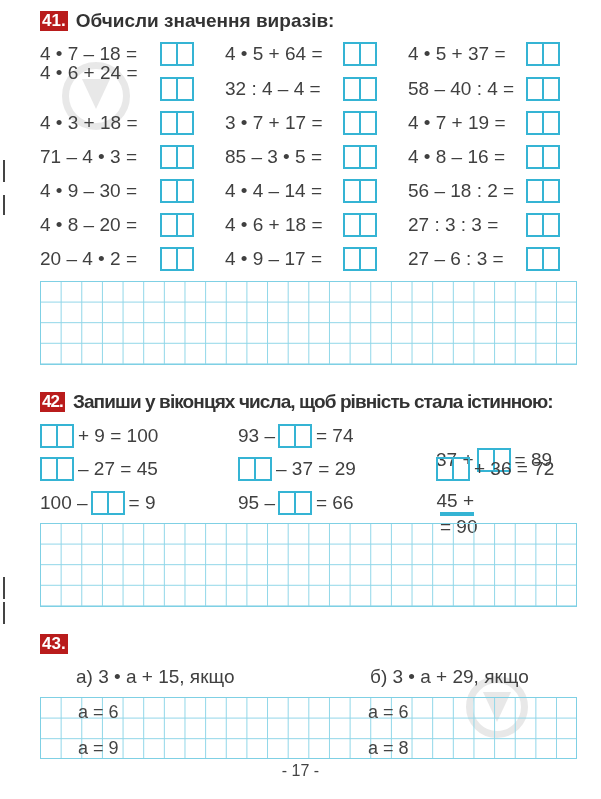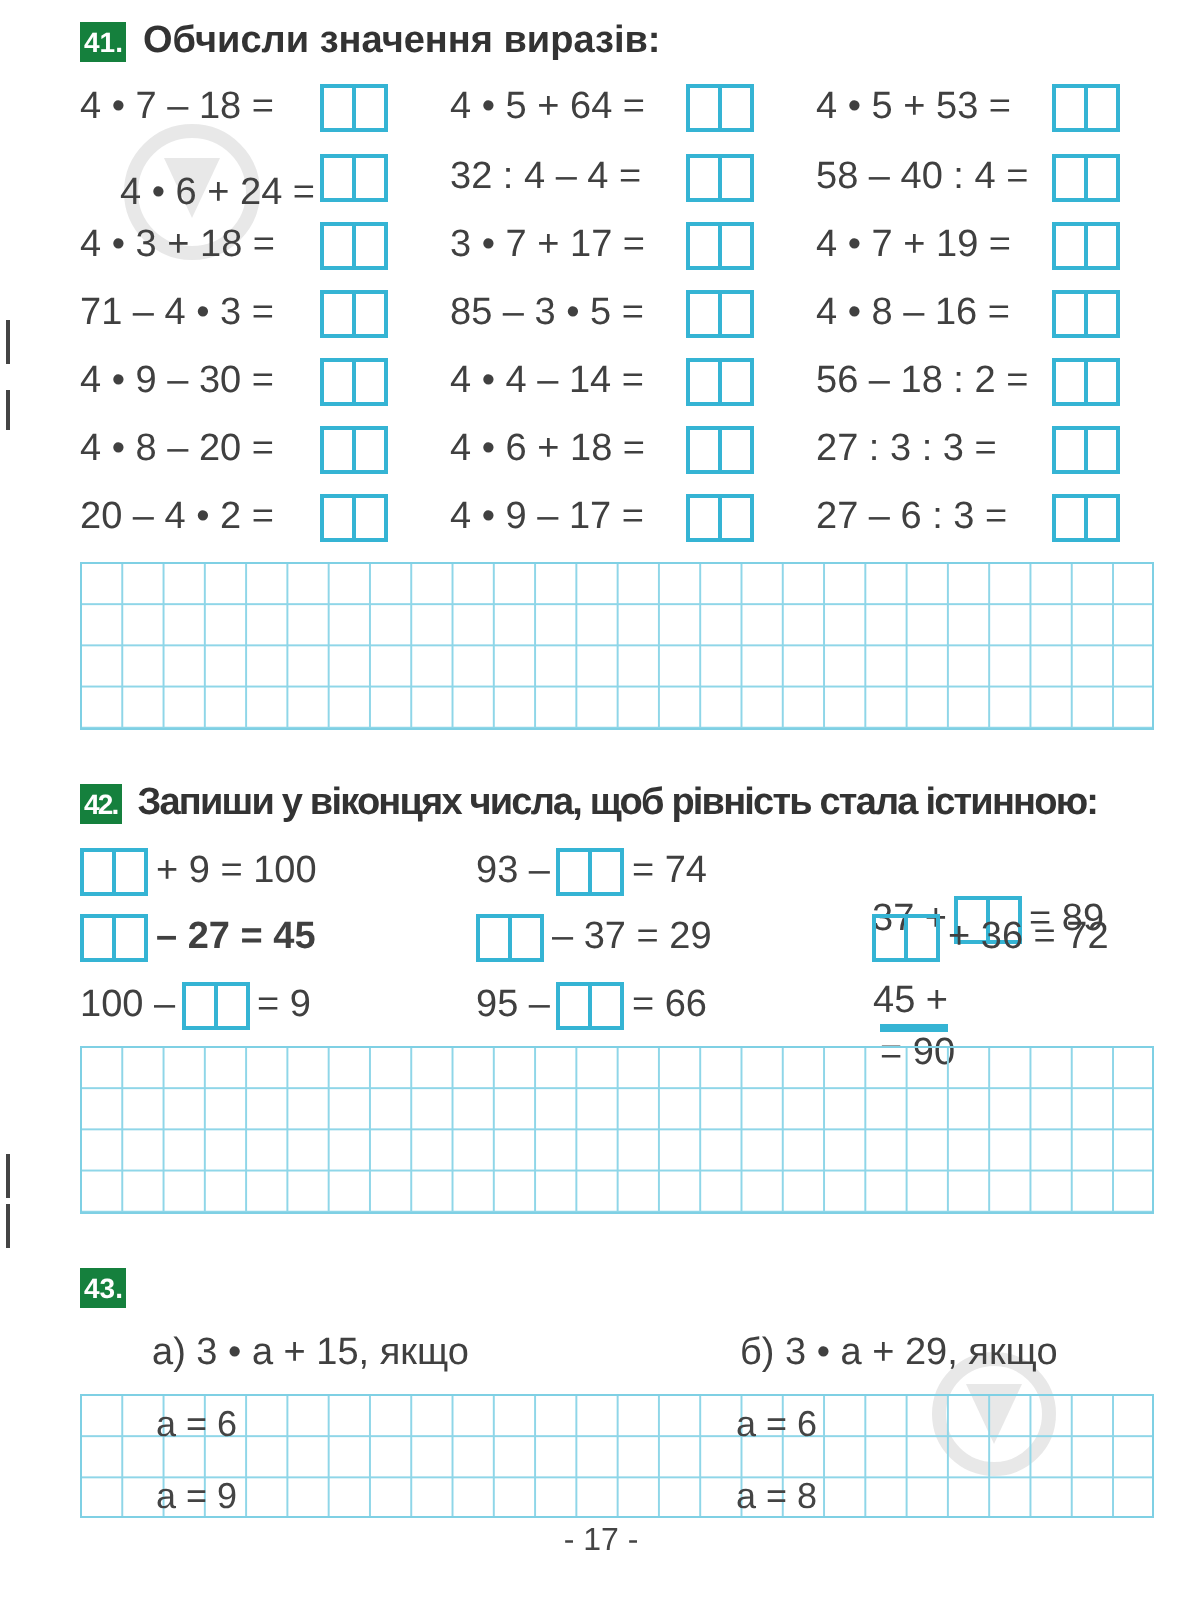--- a/index.html
+++ b/index.html
@@ -17,8 +17,8 @@
     white-space: nowrap;
   }
   .task-num {
-    display: inline-block; background: #15803d; color: #fff;
-    font-weight: bold; font-size: 14px; padding: 0 2px; margin-right: 8px;
+    display: inline-block; background: #b91c1c; color: #fff;
+    font-weight: bold; font-size: 17px; padding: 0 2px; margin-right: 8px;
     line-height: 20px;
   }
   .title-42 { letter-spacing: -0.9px; }

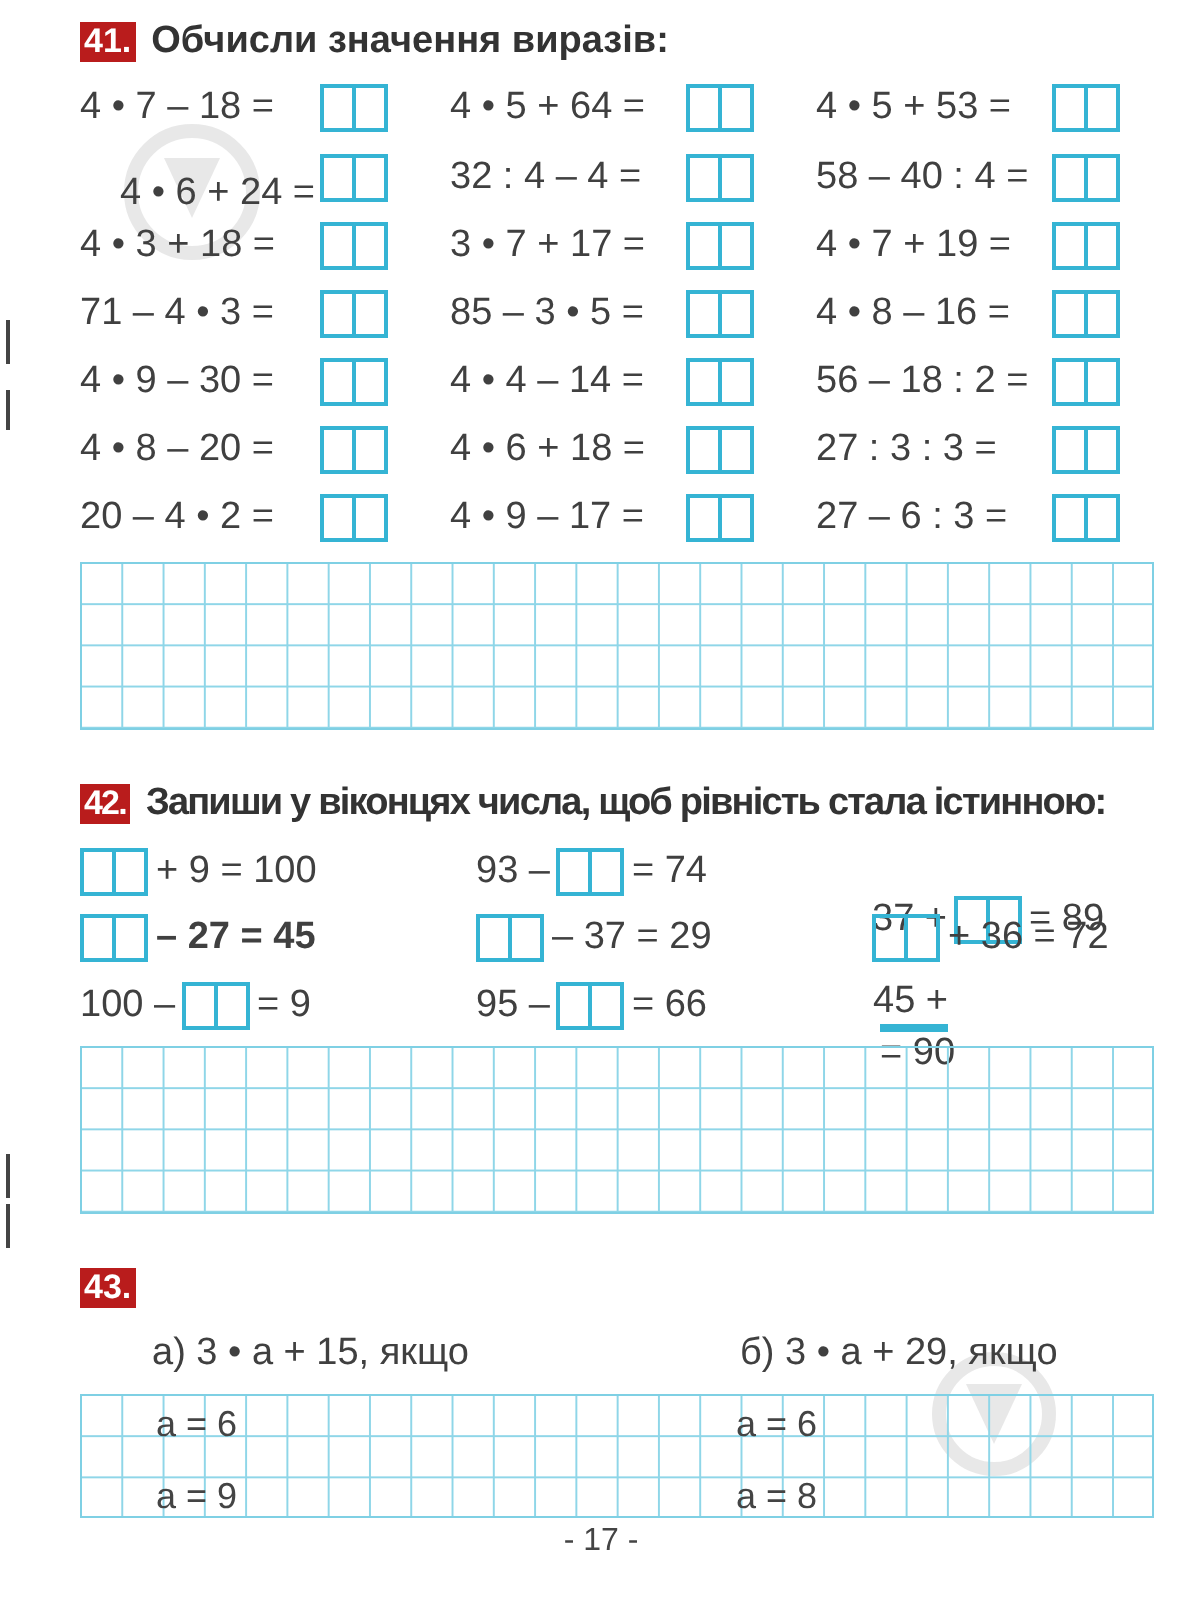--- a/index.html
+++ b/index.html
@@ -153,7 +153,7 @@
       <span></span>
       <span></span>
     </div>
-    <div class="expr" style="left: 408px; top: 41px;">4 • 5 + 53 =</div>
+    <div class="expr" style="left: 408px; top: 41px;">4 • 5 + 37 =</div>
     <div class="ans-box abs" style="left: 526px; top: 42px;">
       <span></span>
       <span></span>

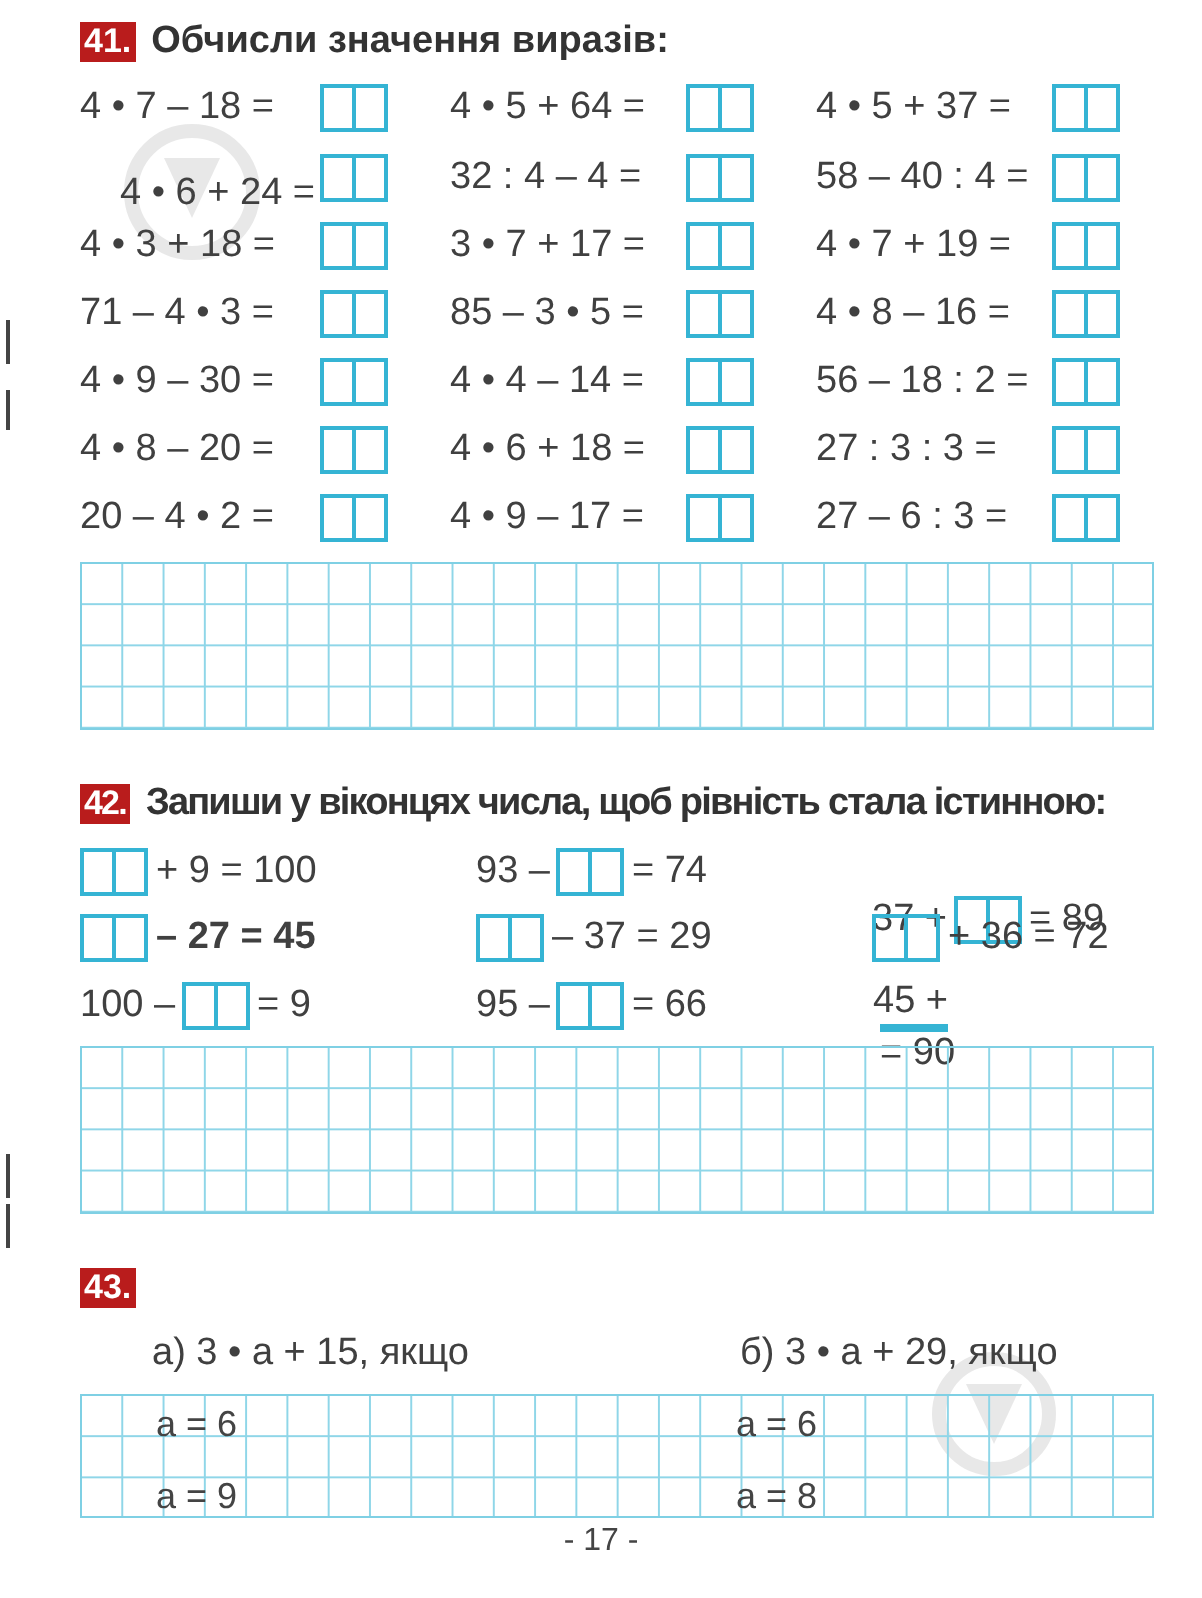--- a/index.html
+++ b/index.html
@@ -88,7 +88,7 @@
       <span></span>
       <span></span>
     </div>
-    <div class="expr" style="left: 40px; top: 84px; margin-left: 20px;">4 • 6 + 24 =</div>
+    <div class="expr" style="left: 40px; top: 60px;">4 • 6 + 24 =</div>
     <div class="ans-box abs" style="left: 160px; top: 77px;">
       <span></span>
       <span></span>

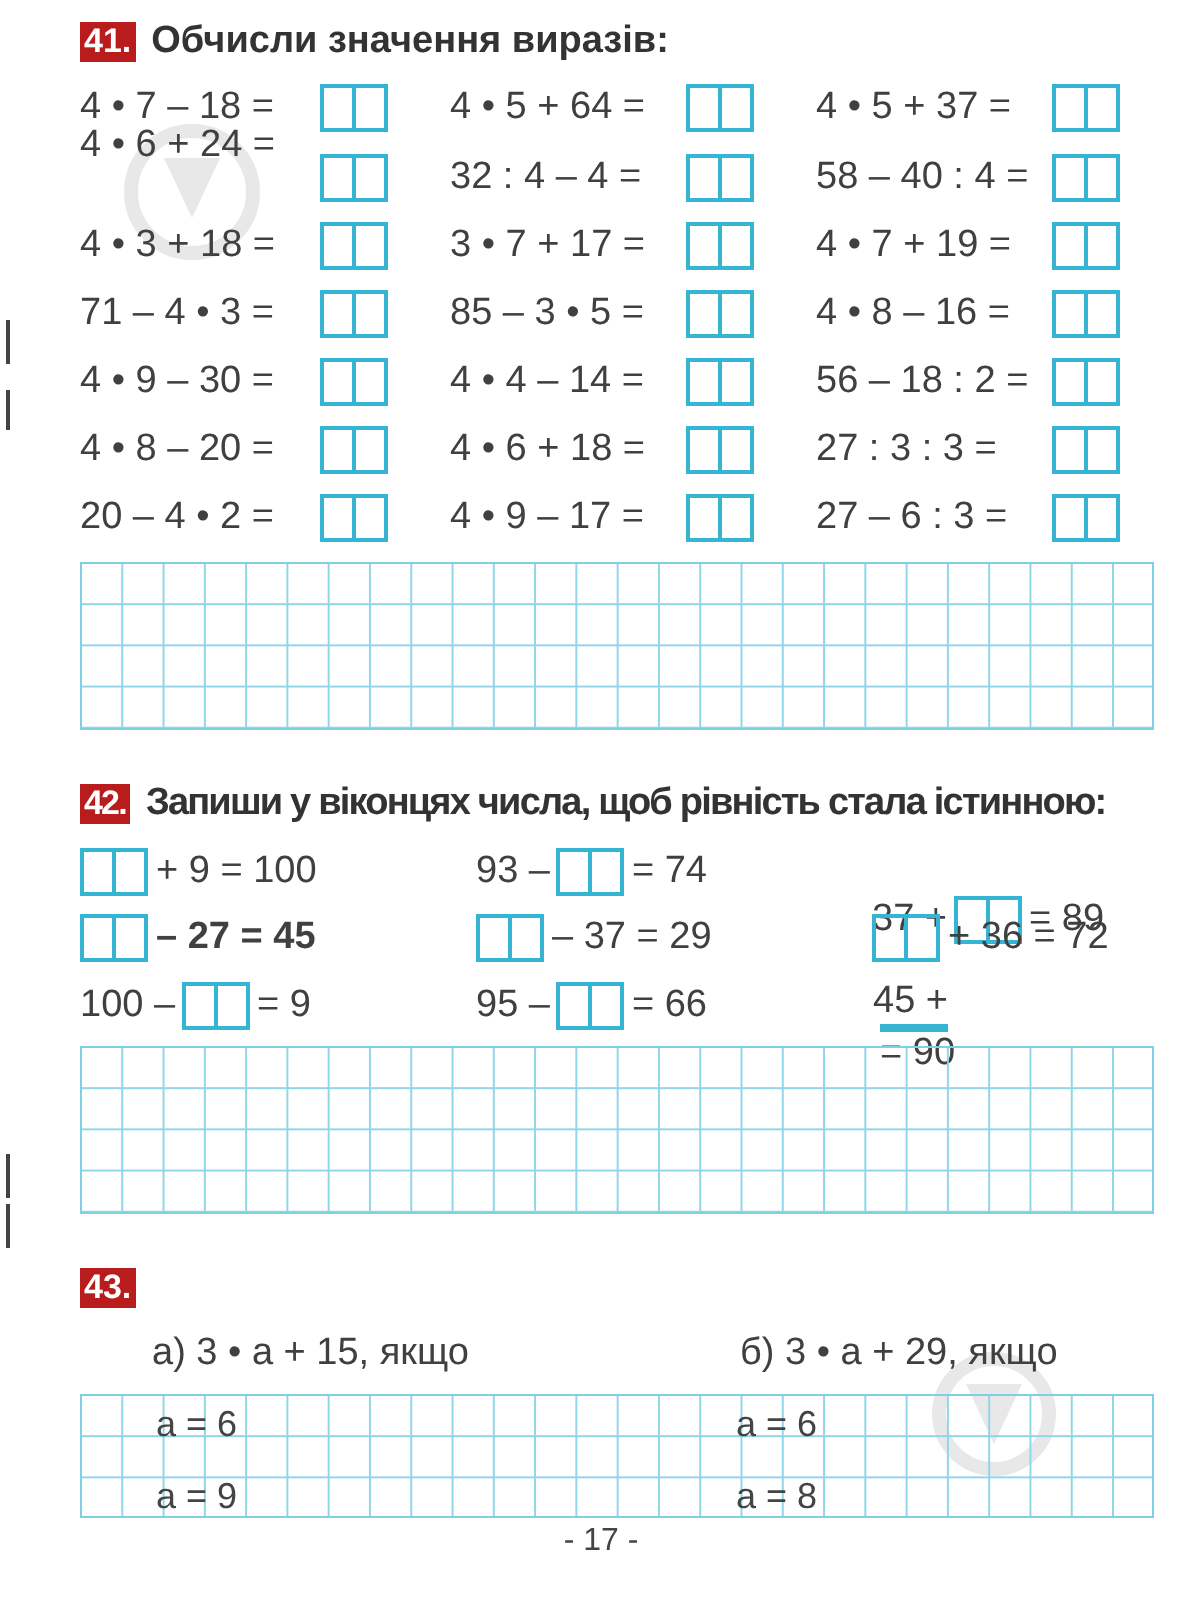--- a/index.html
+++ b/index.html
@@ -226,7 +226,7 @@
         <span></span>
         <span></span>
       </span>
-      <span style="margin-left: 4px; font-weight: bold;">– 27 = 45</span>
+      <span style="margin-left: 4px;">– 27 = 45</span>
     </div>
     <div class="expr" style="left: 238px; top: 456px;">
       <span class="ans-box">

